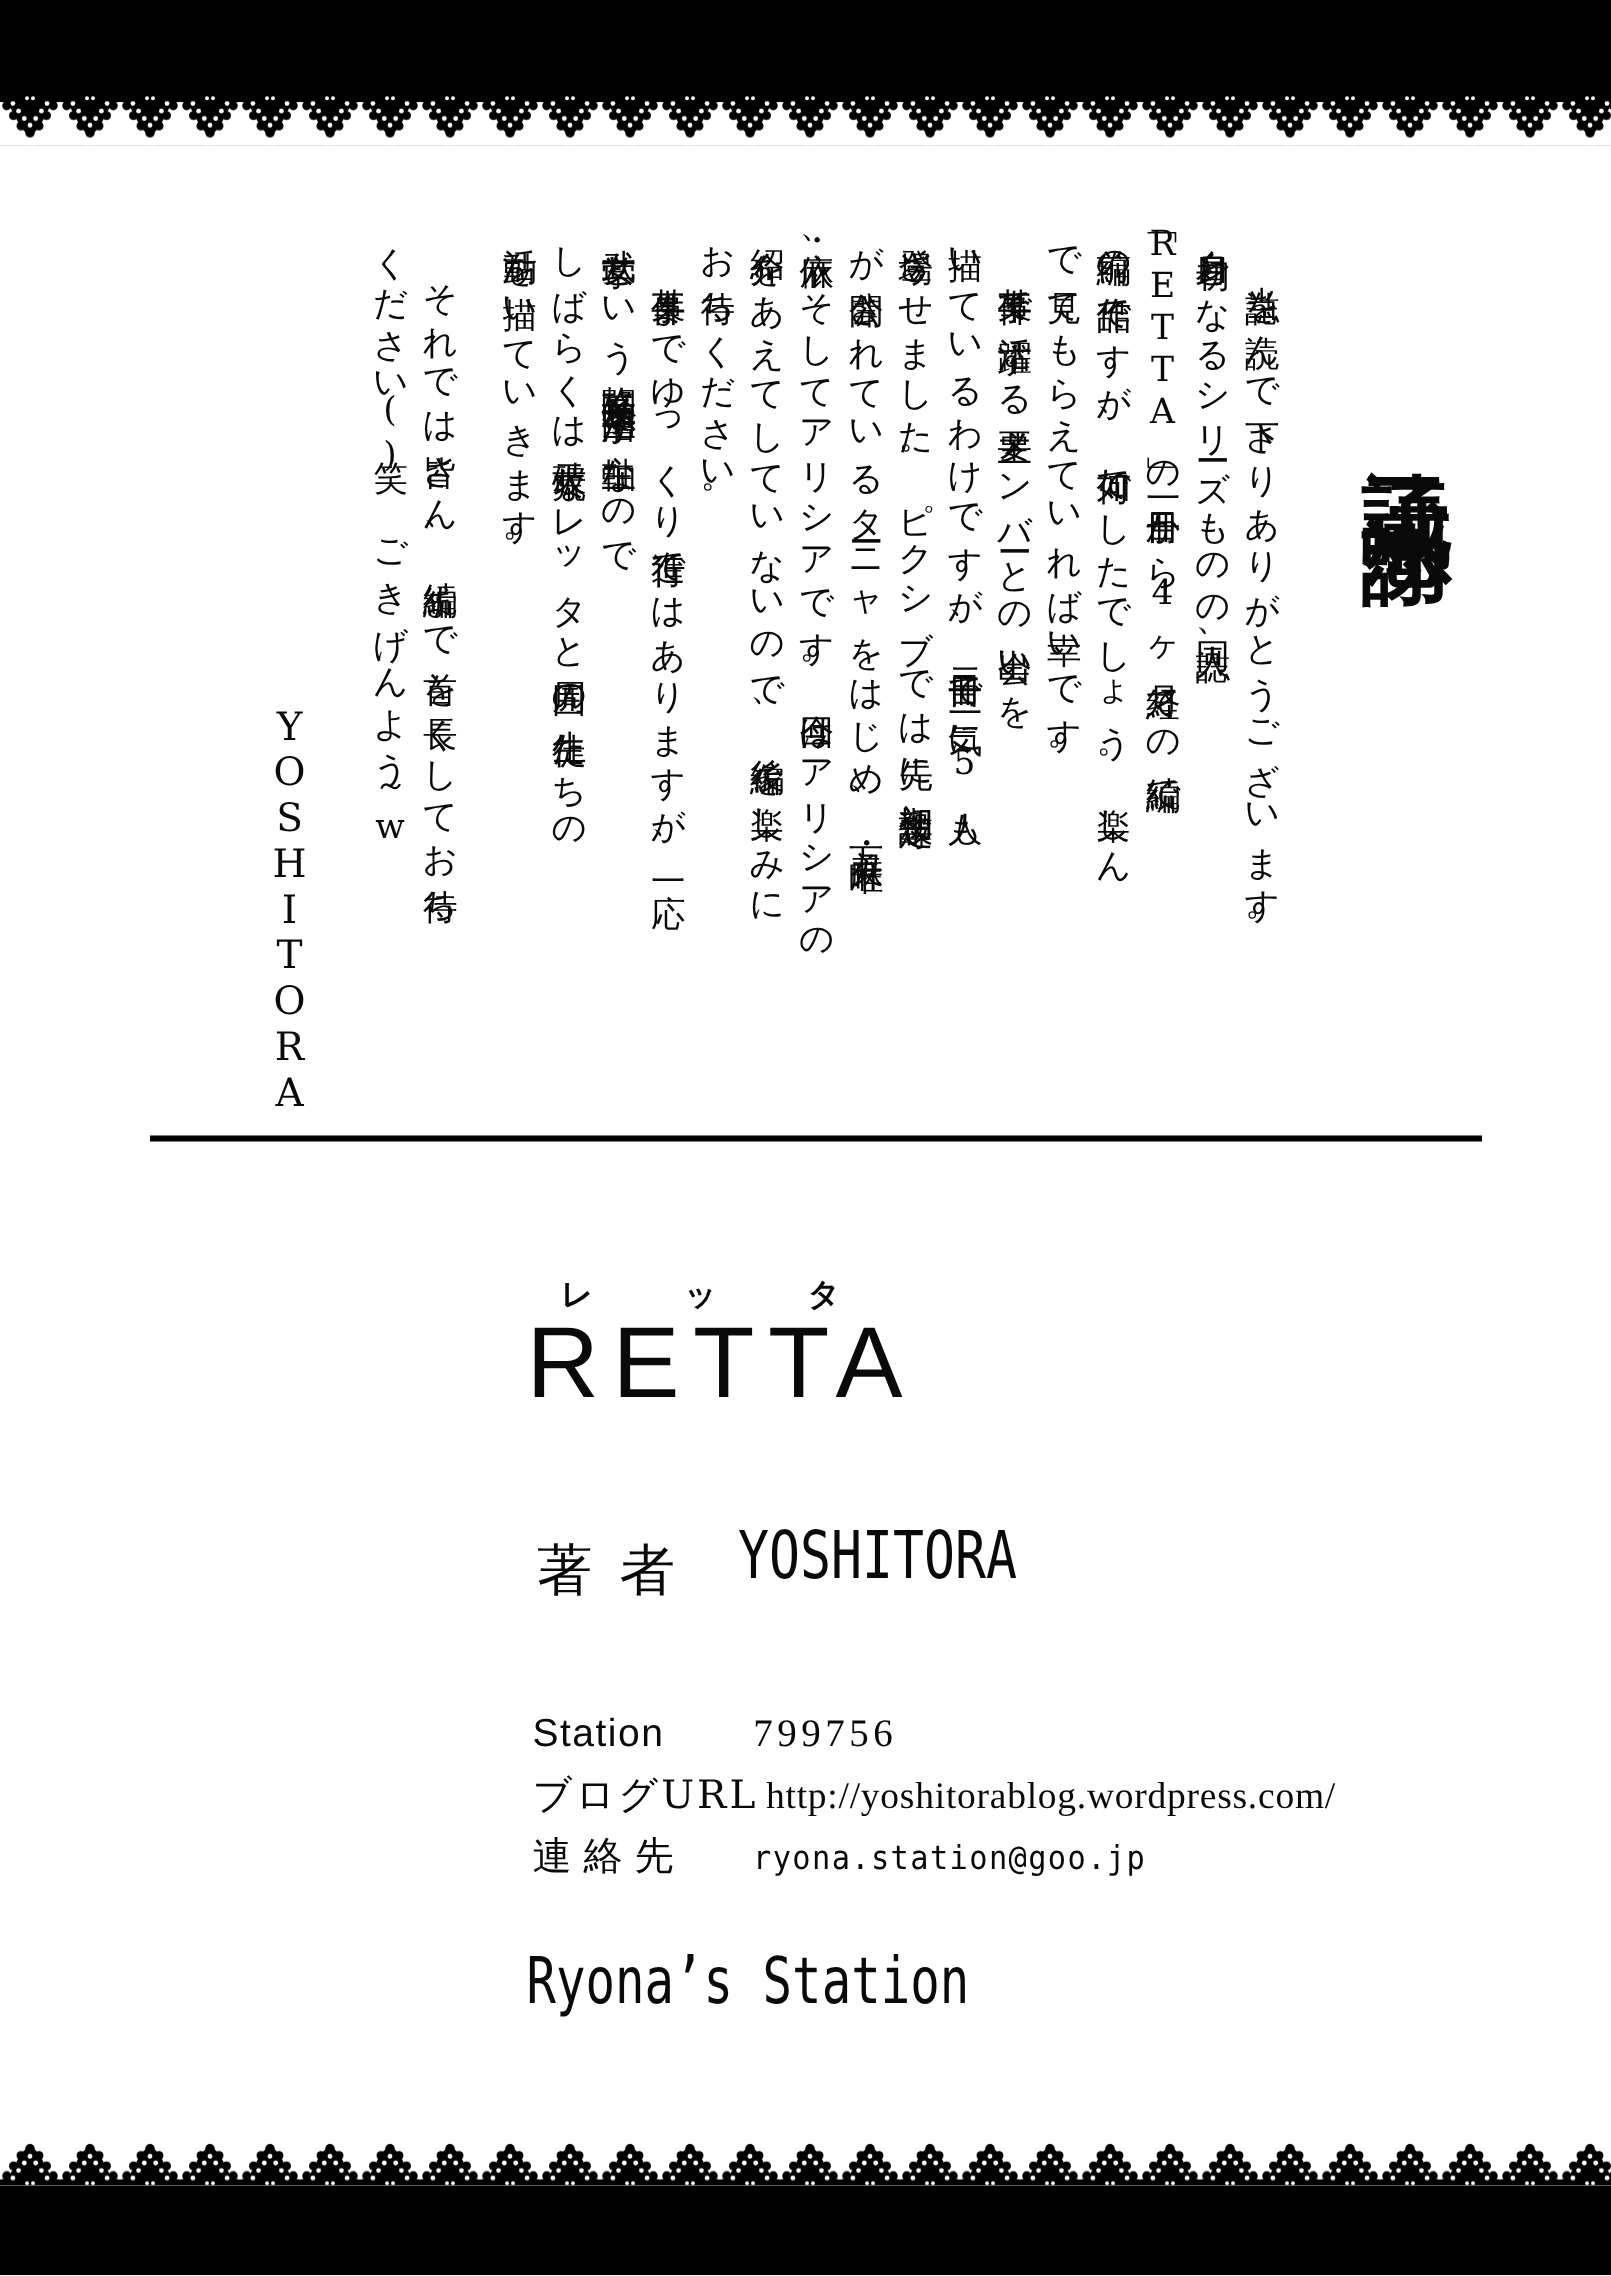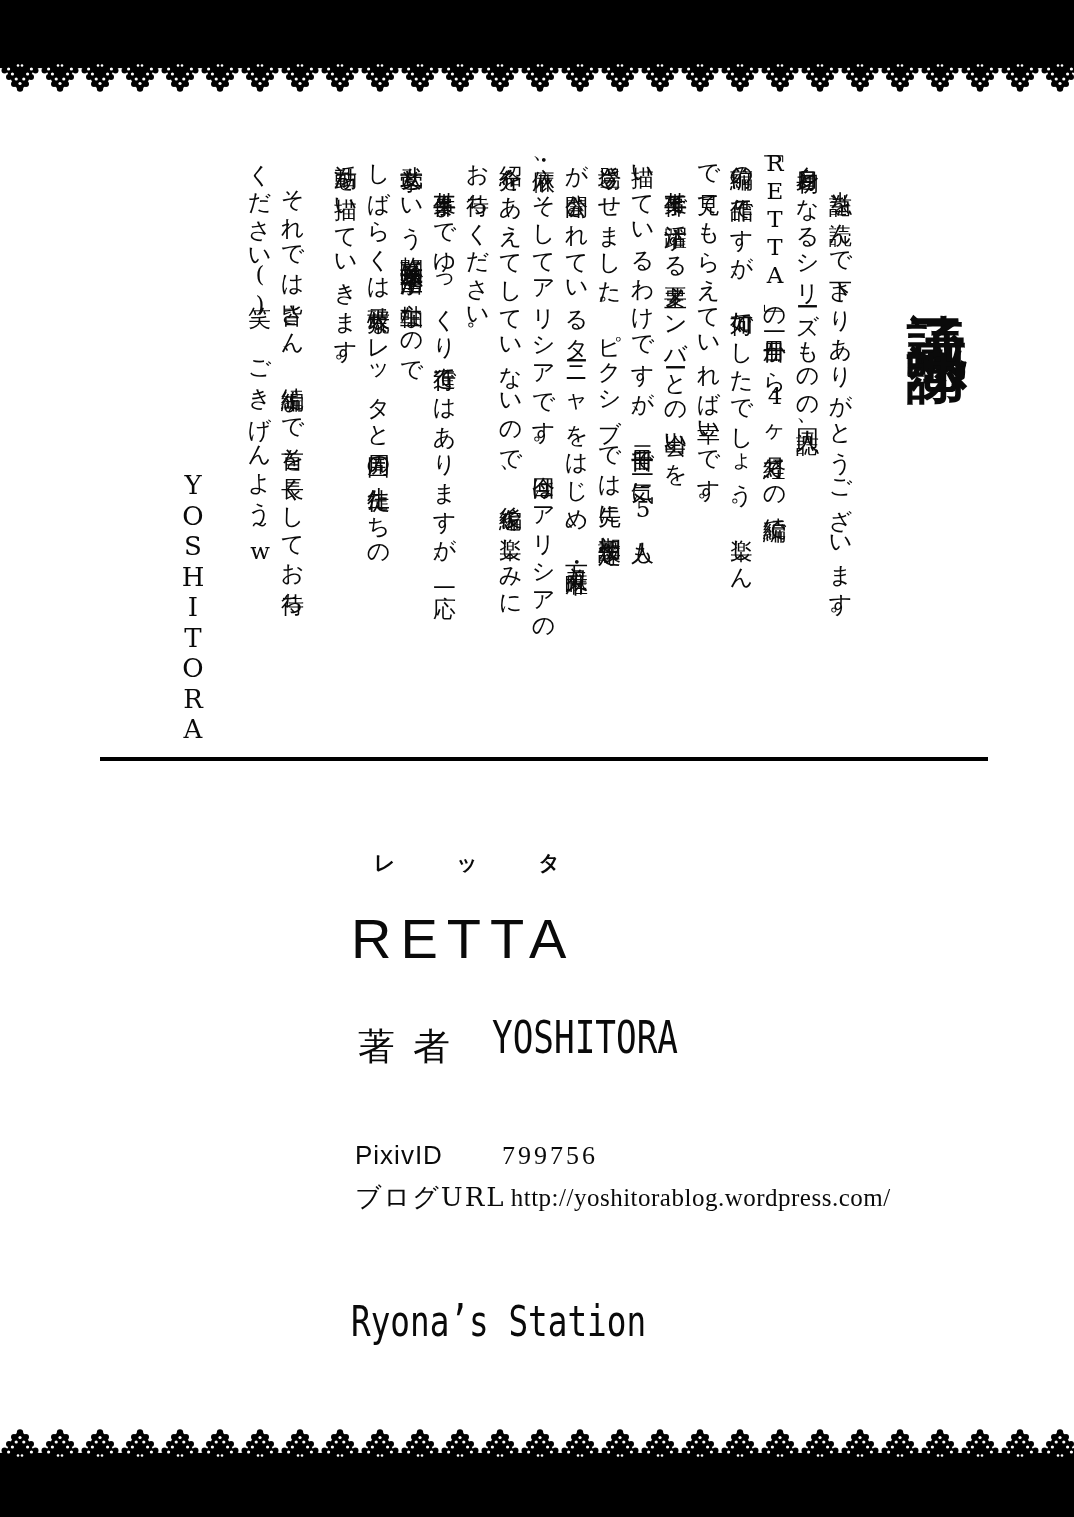--- a/index.html
+++ b/index.html
@@ -86,10 +86,9 @@
     top: 872px;
     left: 351px;
     font-family: "Liberation Sans", sans-serif;
-    font-size: 56px;
+    font-size: 67px;
     letter-spacing: 9px;
     line-height: 1.1;
-    margin-top: 36px;
   }
   .author-row {
     position: absolute;

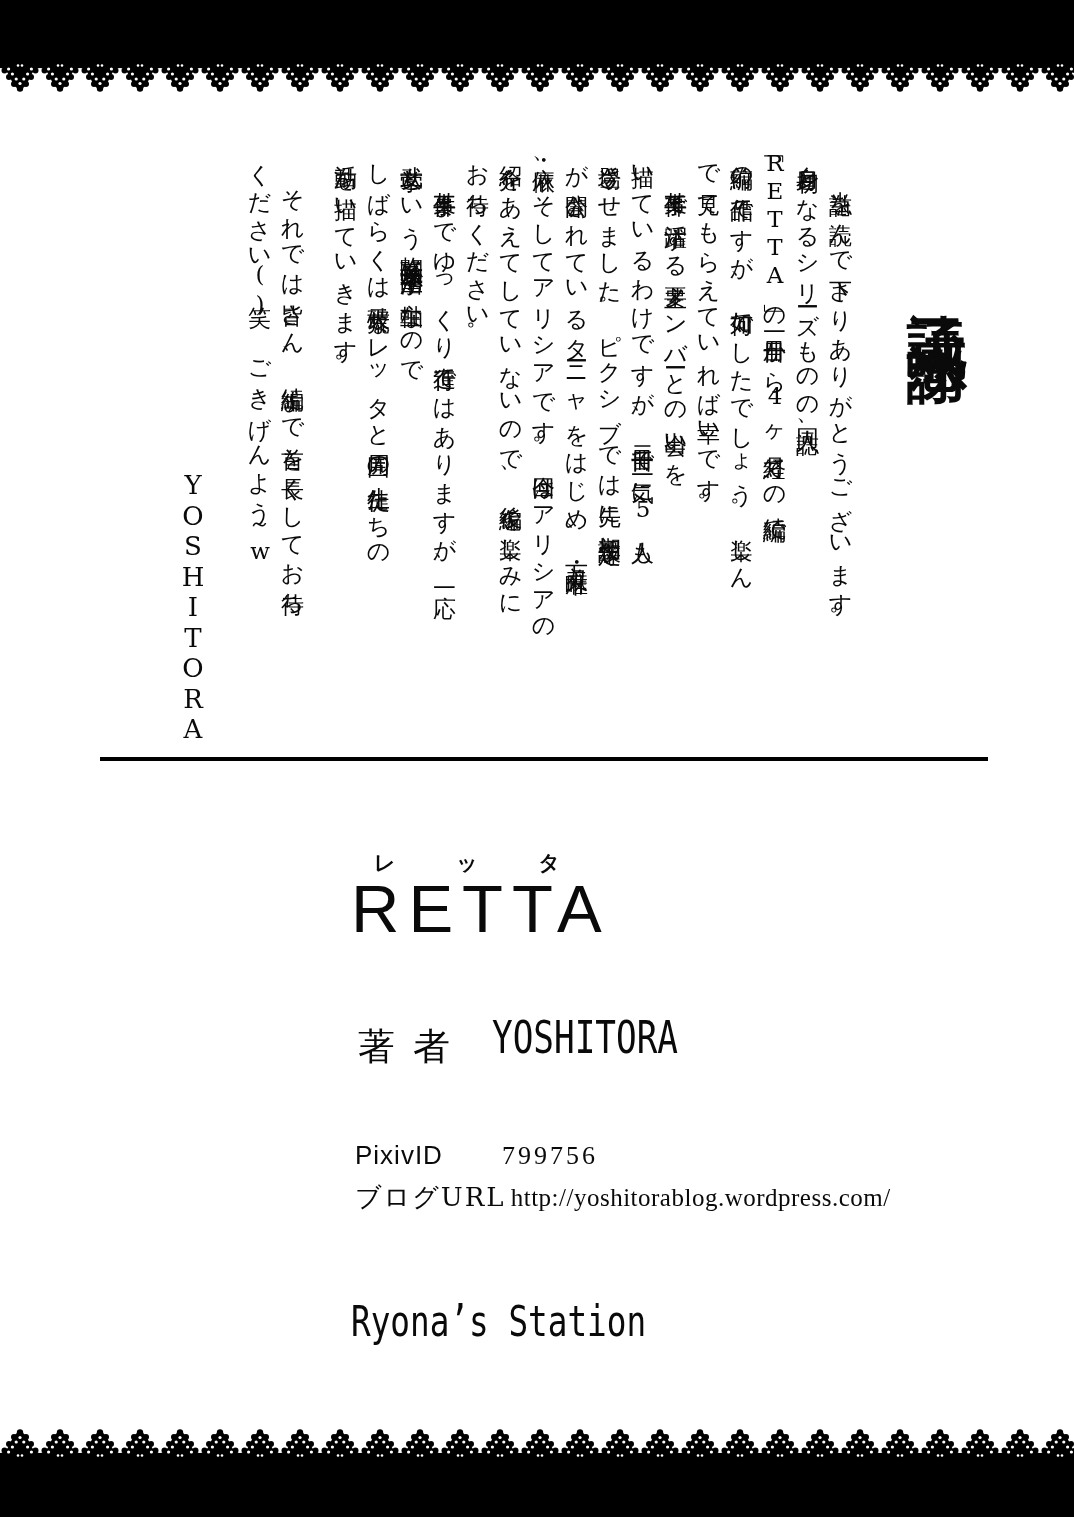--- a/index.html
+++ b/index.html
@@ -252,7 +252,7 @@
 
   <div class="info-rows">
     <div class="info-row row-pixiv">
-      <span class="info-label">PixivID</span>
+      <span class="info-label">Station</span>
       <span class="info-value">799756</span>
     </div>
     <div class="info-row row-blog">

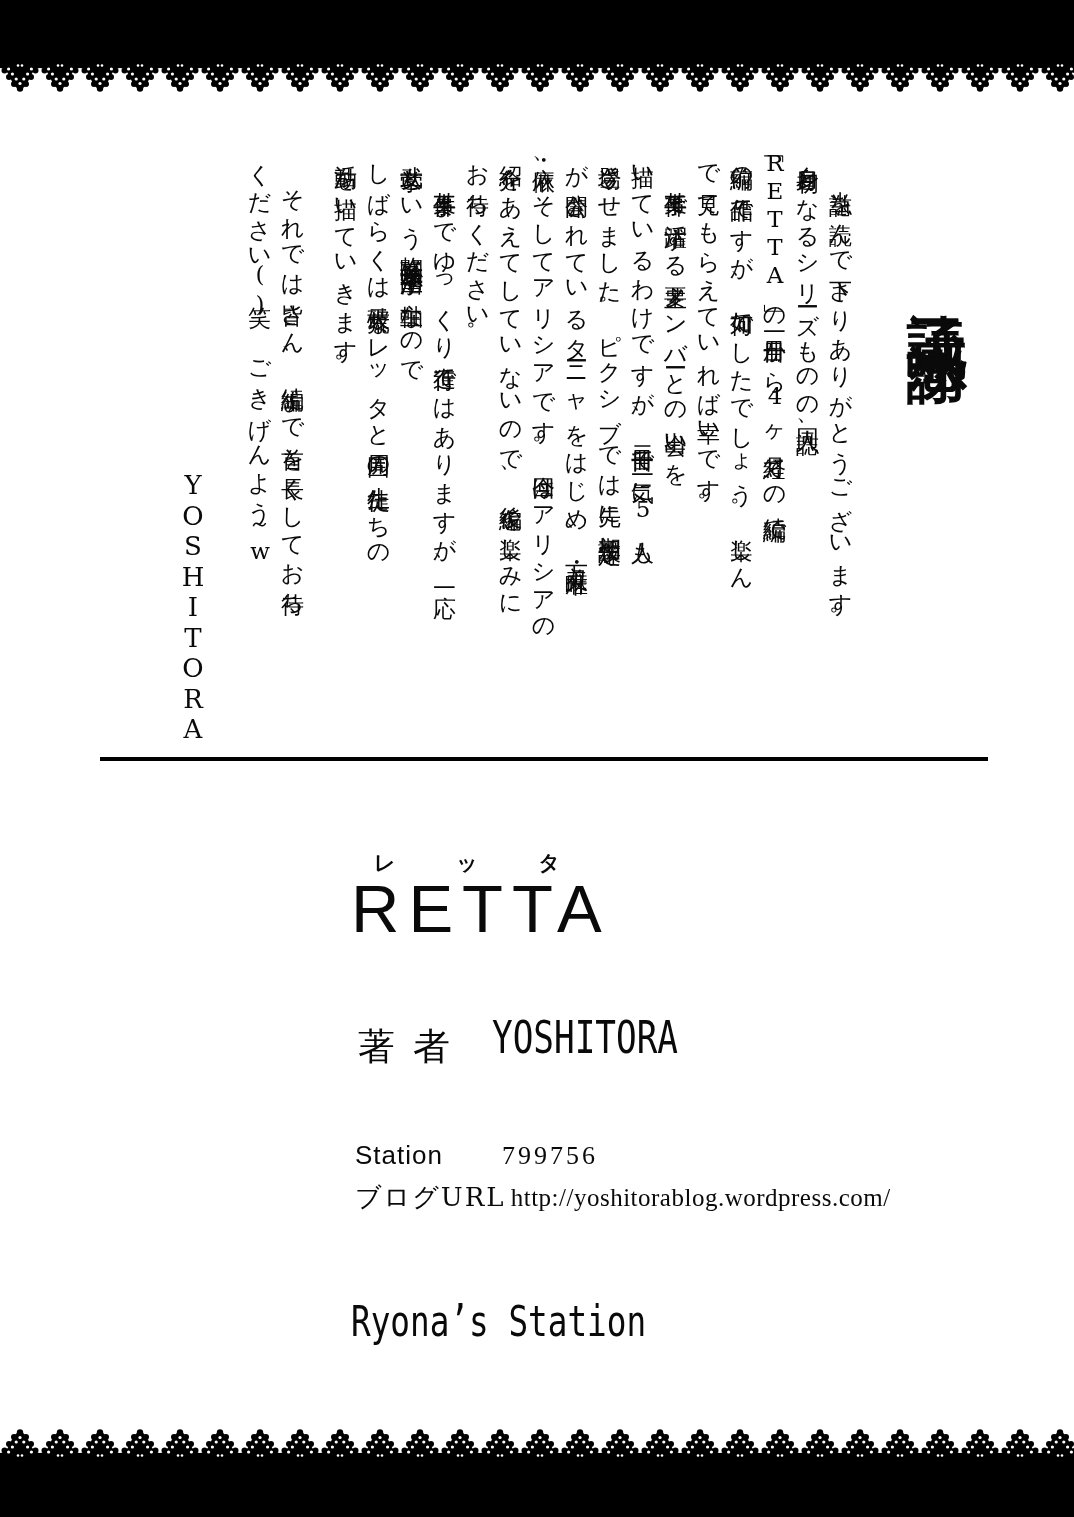--- a/index.html
+++ b/index.html
@@ -259,6 +259,10 @@
       <span class="info-label">ブログURL</span>
       <span class="info-value">http://yoshitorablog.wordpress.com/</span>
     </div>
+    <div class="info-row row-contact">
+      <span class="info-label">連絡先</span>
+      <span class="info-value">ryona.station@goo.jp</span>
+    </div>
   </div>
 
   <div class="publisher-name">Ryona’s Station</div>

